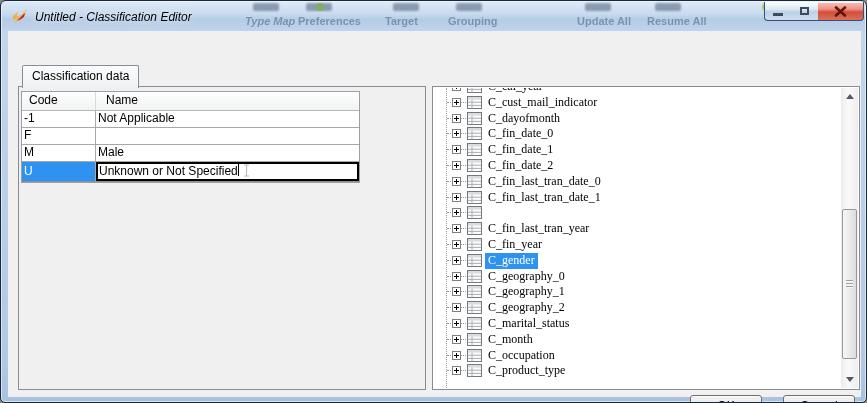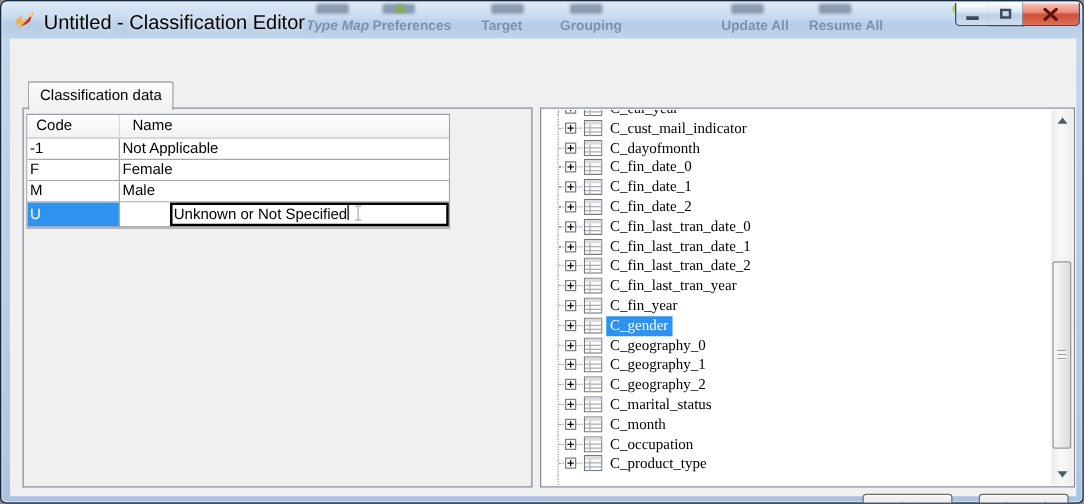--- a/index.html
+++ b/index.html
@@ -13,8 +13,8 @@
   .titlebar{position:absolute;left:1px;top:1px;right:1px;height:29px;
     background:linear-gradient(#dde9f7 0%,#c9dbef 40%,#b6cce6 60%,#c0d4ea 100%);}
   .app-icon{position:absolute;left:10px;top:6px;width:16px;height:16px;}
-  .title-text{position:absolute;left:33px;top:8px;font-size:16px;color:#000;
-    text-shadow:0 0 6px rgba(255,255,255,.9);white-space:nowrap;}
+  .title-text{position:absolute;left:33px;top:8px;font-size:12px;color:#000;
+    text-shadow:0 0 6px rgba(255,255,255,.9);white-space:nowrap;font-style:italic;}
   
   .ghost{position:absolute;top:13px;font-size:11px;font-weight:bold;color:#16304f;
     opacity:.38;filter:blur(.6px);white-space:nowrap;}

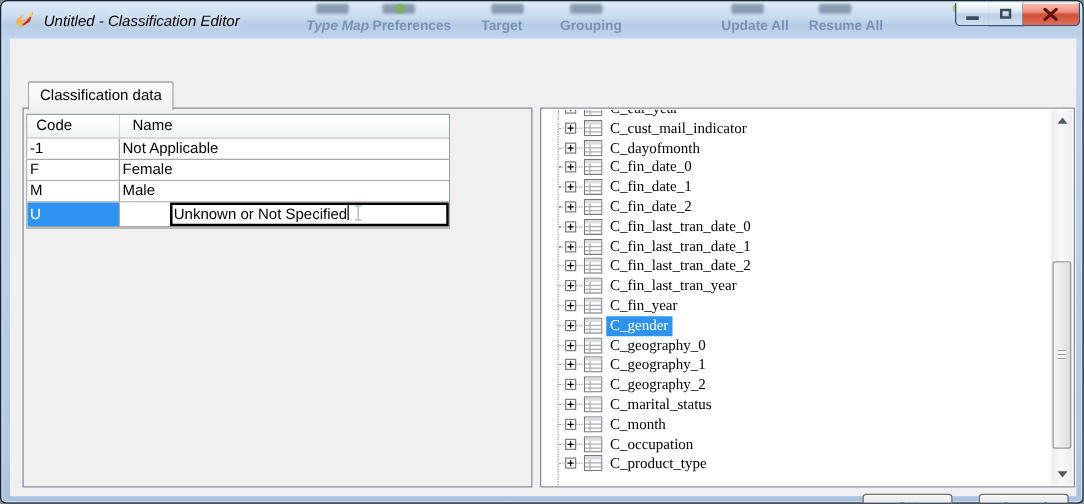--- a/index.html
+++ b/index.html
@@ -168,7 +168,6 @@
 
     <div class="trow">
       <div class="cell cell-code"><span class="cell-text">F</span></div>
-      <div class="cell cell-name"><span class="cell-text">Female</span></div>
     </div>
 
     <div class="trow">

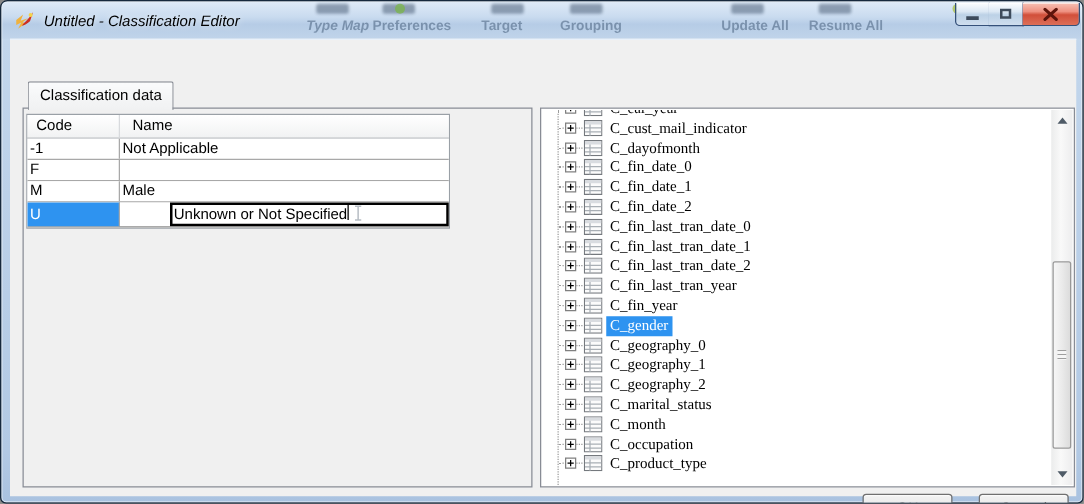--- a/index.html
+++ b/index.html
@@ -62,7 +62,7 @@
   .trow.editing{height:19px;}
   .trow.editing .cell-code{background:#2e93f0;color:#fff;line-height:18px;}
   .trow.editing .cell-name{border:2px solid #000;padding-left:1px;line-height:15px;
-    background:#fff;display:flex;align-items:flex-start;margin-left:40px;}
+    background:#fff;display:flex;align-items:flex-start;}
   .caret,.ibeam{display:none;}
   .trow.editing .caret{display:inline-block;width:1px;height:12px;background:#000;margin-left:0px;}
   .trow.editing .ibeam{display:inline-block;margin-left:4px;}

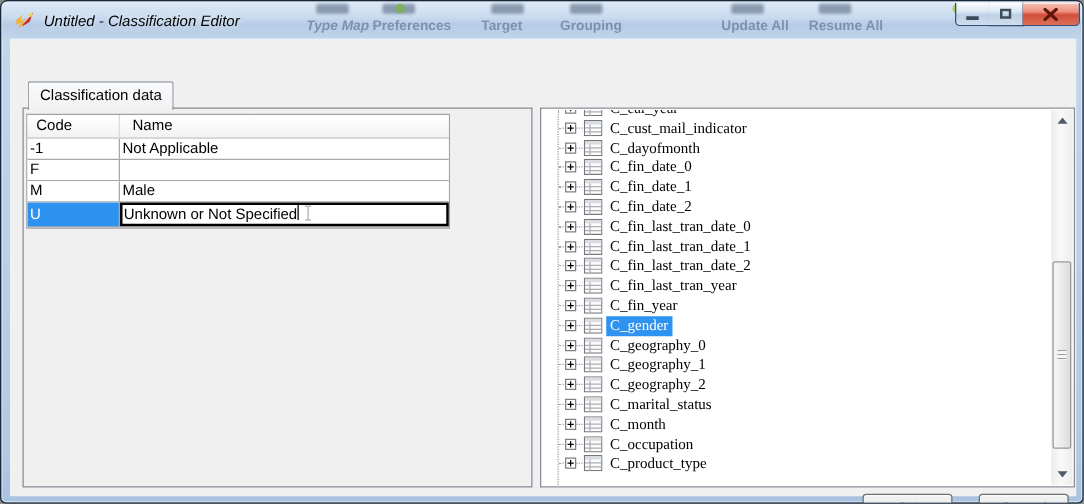--- a/index.html
+++ b/index.html
@@ -307,7 +307,6 @@
         <line x1="1" y1="9.4" x2="14" y2="9.4" stroke="#a9afb5"></line>
         <line x1="5" y1="3.6" x2="5" y2="12.5" stroke="#a9afb5"></line>
       </svg>
-      <span class="tree-label">C_fin_last_tran_date_2</span>
     </div>
 
     <div class="tree-row">

